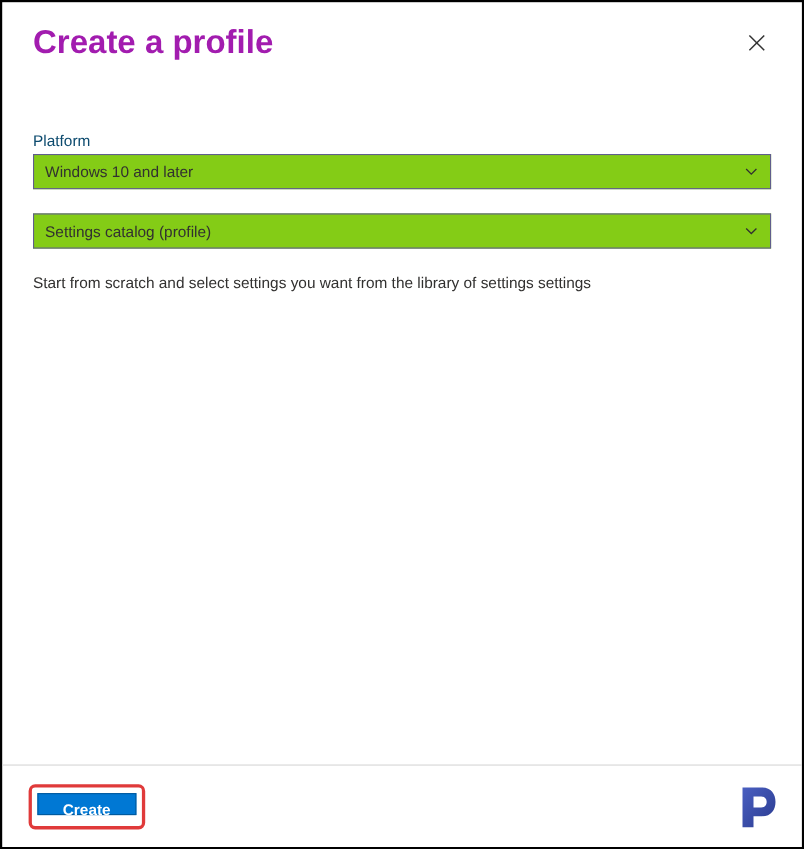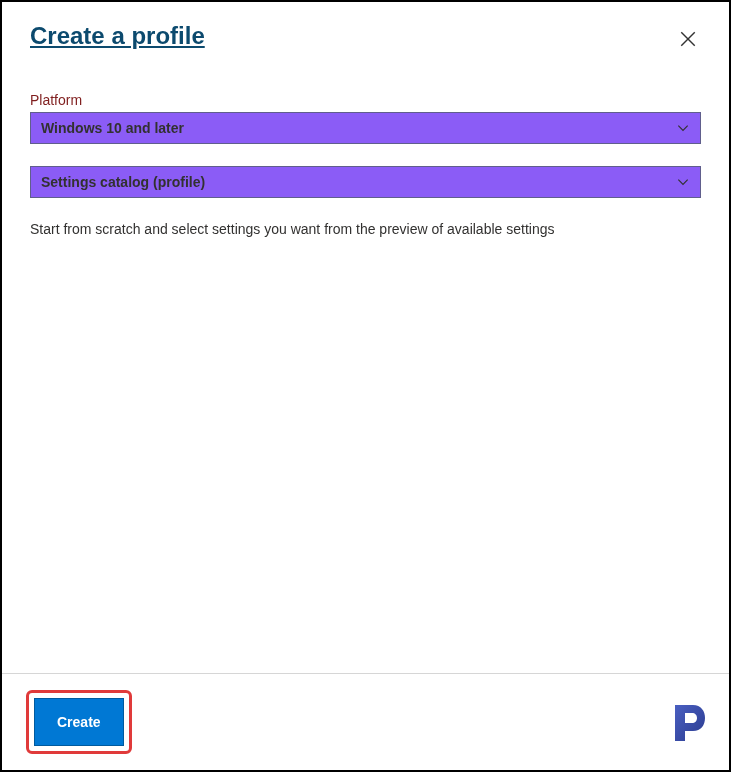--- a/index.html
+++ b/index.html
@@ -24,10 +24,9 @@
       padding: 20px 28px 10px 28px;
     }
     .title {
-      font-size: 24px;
+      font-size: 30px;
       font-weight: 600;
-      color: #0c4a6e;
-      text-decoration: underline;
+      color: #a21caf;
     }
     .close-btn {
       background: none;

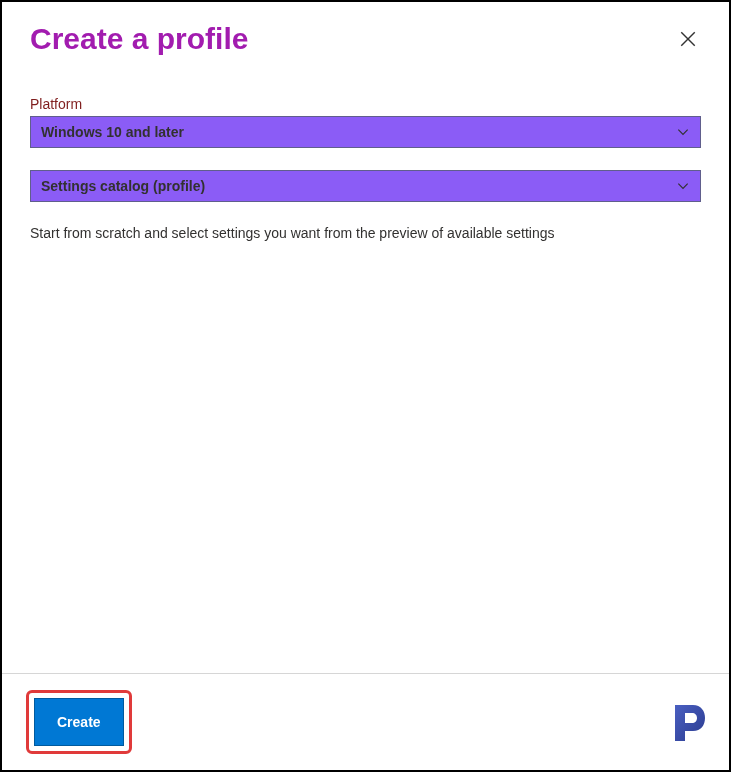--- a/index.html
+++ b/index.html
@@ -49,9 +49,10 @@
     }
     .field-label {
       font-size: 14px;
-      color: #7f1d1d;
+      color: #0c4a6e;
       margin-bottom: 4px;
       display: block;
+      margin-top: 24px;
     }
     .select-box {
       width: 100%;

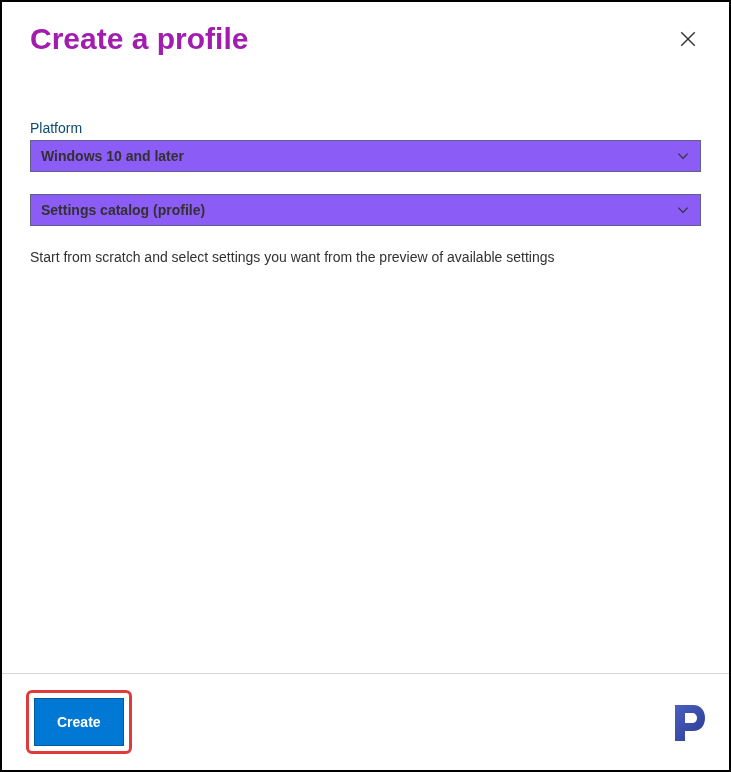--- a/index.html
+++ b/index.html
@@ -58,7 +58,7 @@
       width: 100%;
       height: 32px;
       border: 1px solid #605e8c;
-      background: #8b5cf6;
+      background: #84cc16;
       font-size: 14px;
       color: #323130;
       padding: 0 36px 0 10px;
@@ -68,7 +68,6 @@
       display: flex;
       align-items: center;
       margin-bottom: 22px;
-      font-weight: bold;
     }
     .select-box .chevron {
       position: absolute;

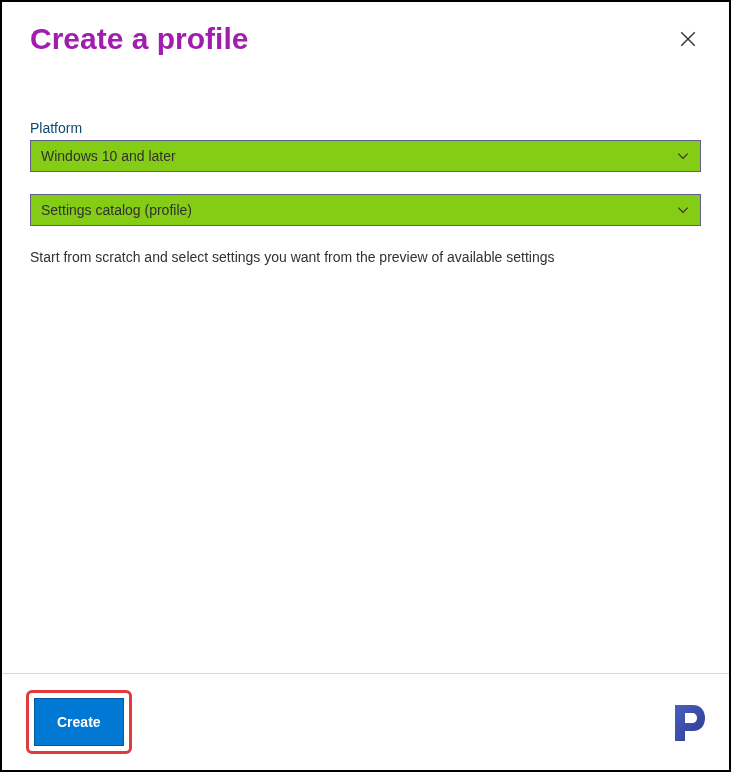--- a/index.html
+++ b/index.html
@@ -147,7 +147,7 @@
     </svg>
   </button>
 
-  <p class="description">Start from scratch and select settings you want from the preview of available settings</p>
+  <p class="description">Start from scratch and select settings you want from the library of settings settings</p>
 </div>
 
 <div class="footer">

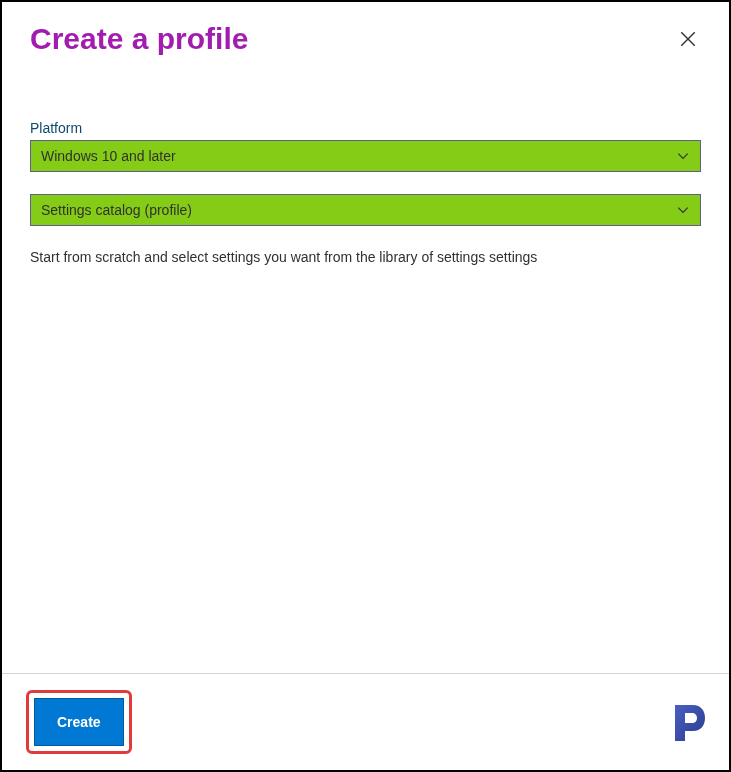--- a/index.html
+++ b/index.html
@@ -106,7 +106,7 @@
       padding: 6px 22px;
       cursor: pointer;
       min-width: 86px;
-      height: 48px;
+      height: 20px;
     }
     .logo {
       width: 42px;

